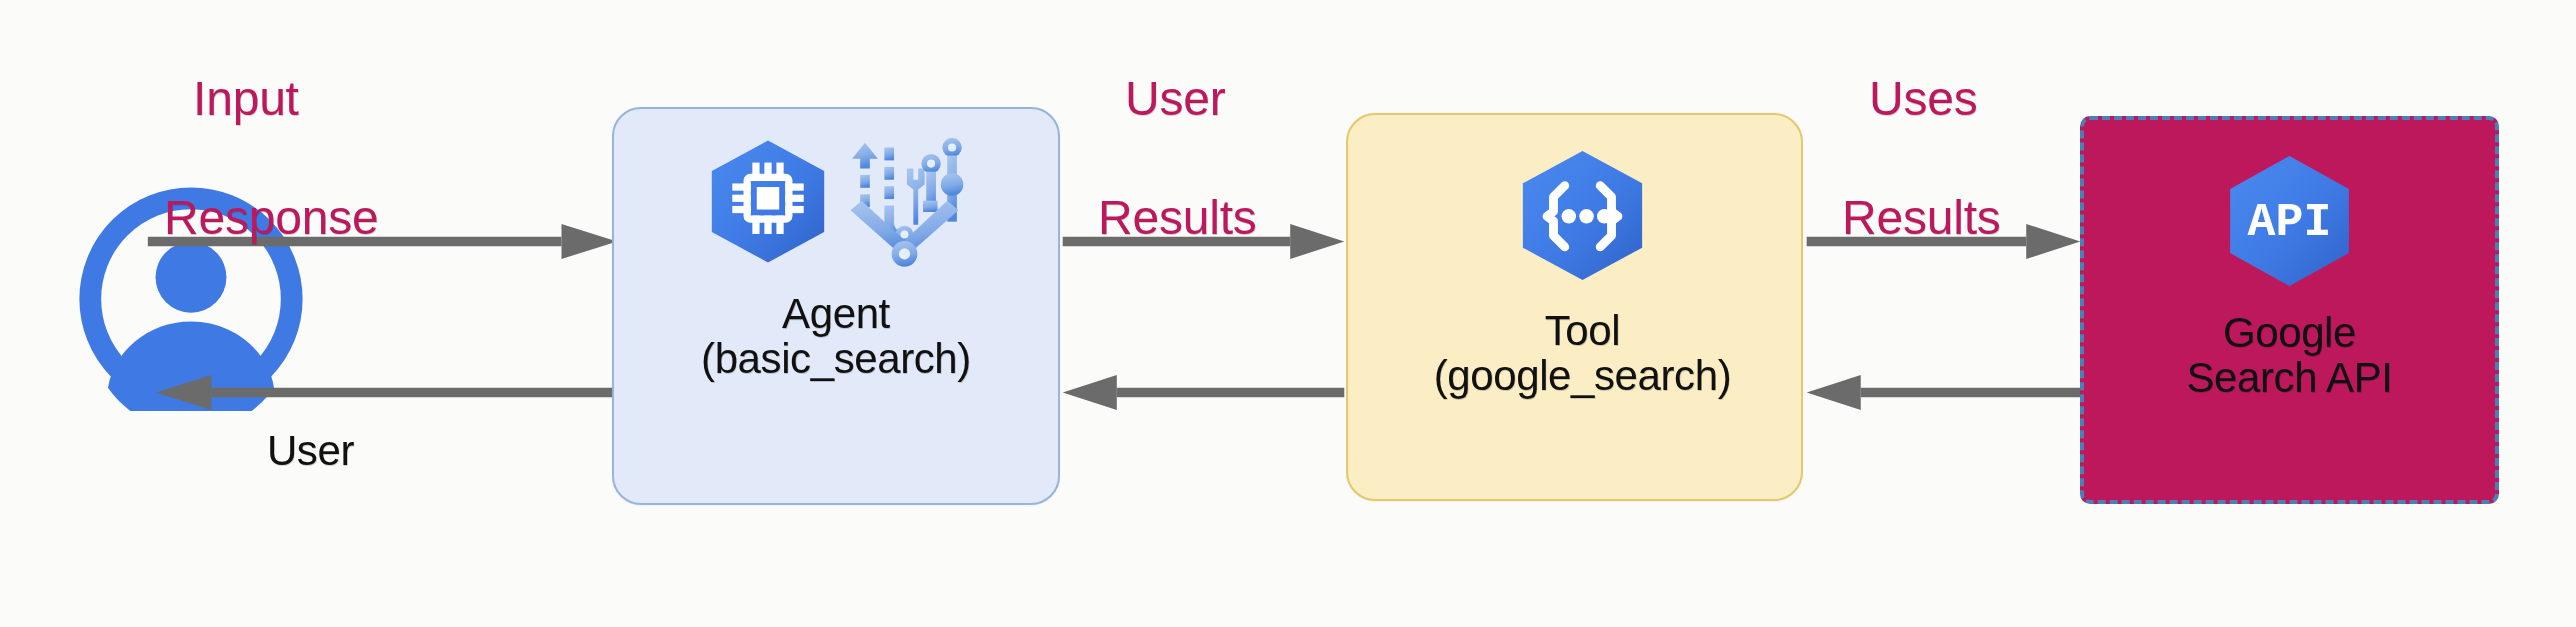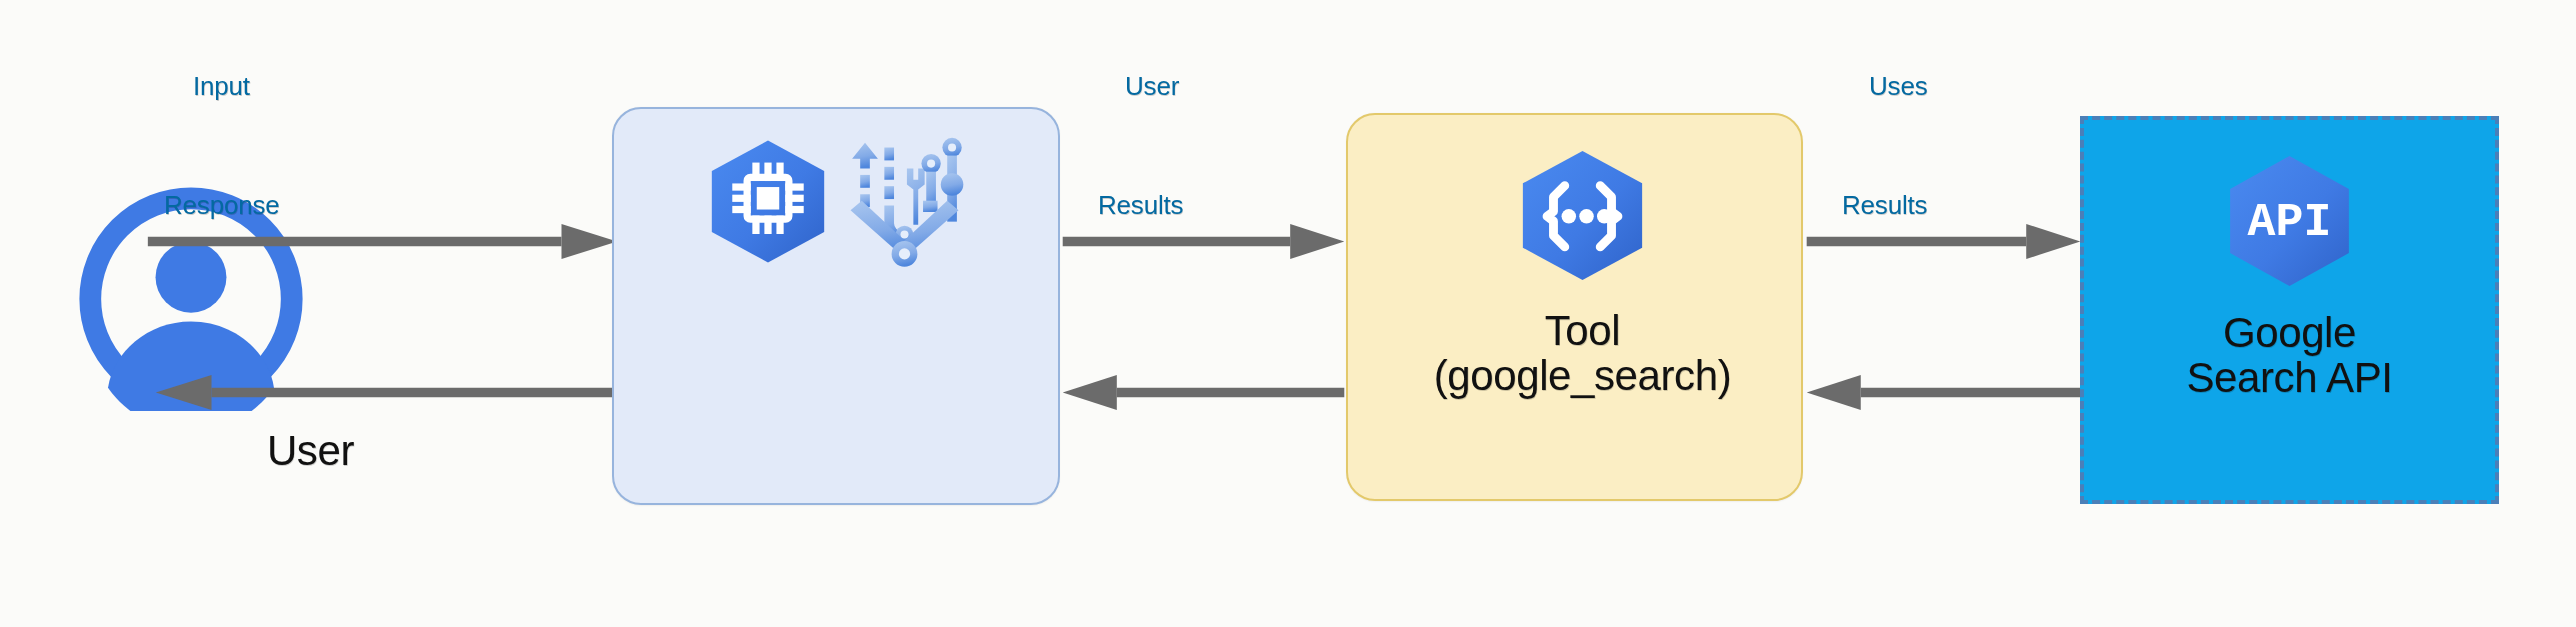--- a/index.html
+++ b/index.html
@@ -111,8 +111,8 @@
 
   .edge-label {
     position: absolute;
-    font-size: 26px;
-    color: #0369a1;
+    font-size: 48px;
+    color: #be185d;
     letter-spacing: -0.2px;
     white-space: nowrap;
     text-shadow: 0.6px 0.8px 0 rgba(0,0,0,0.18);

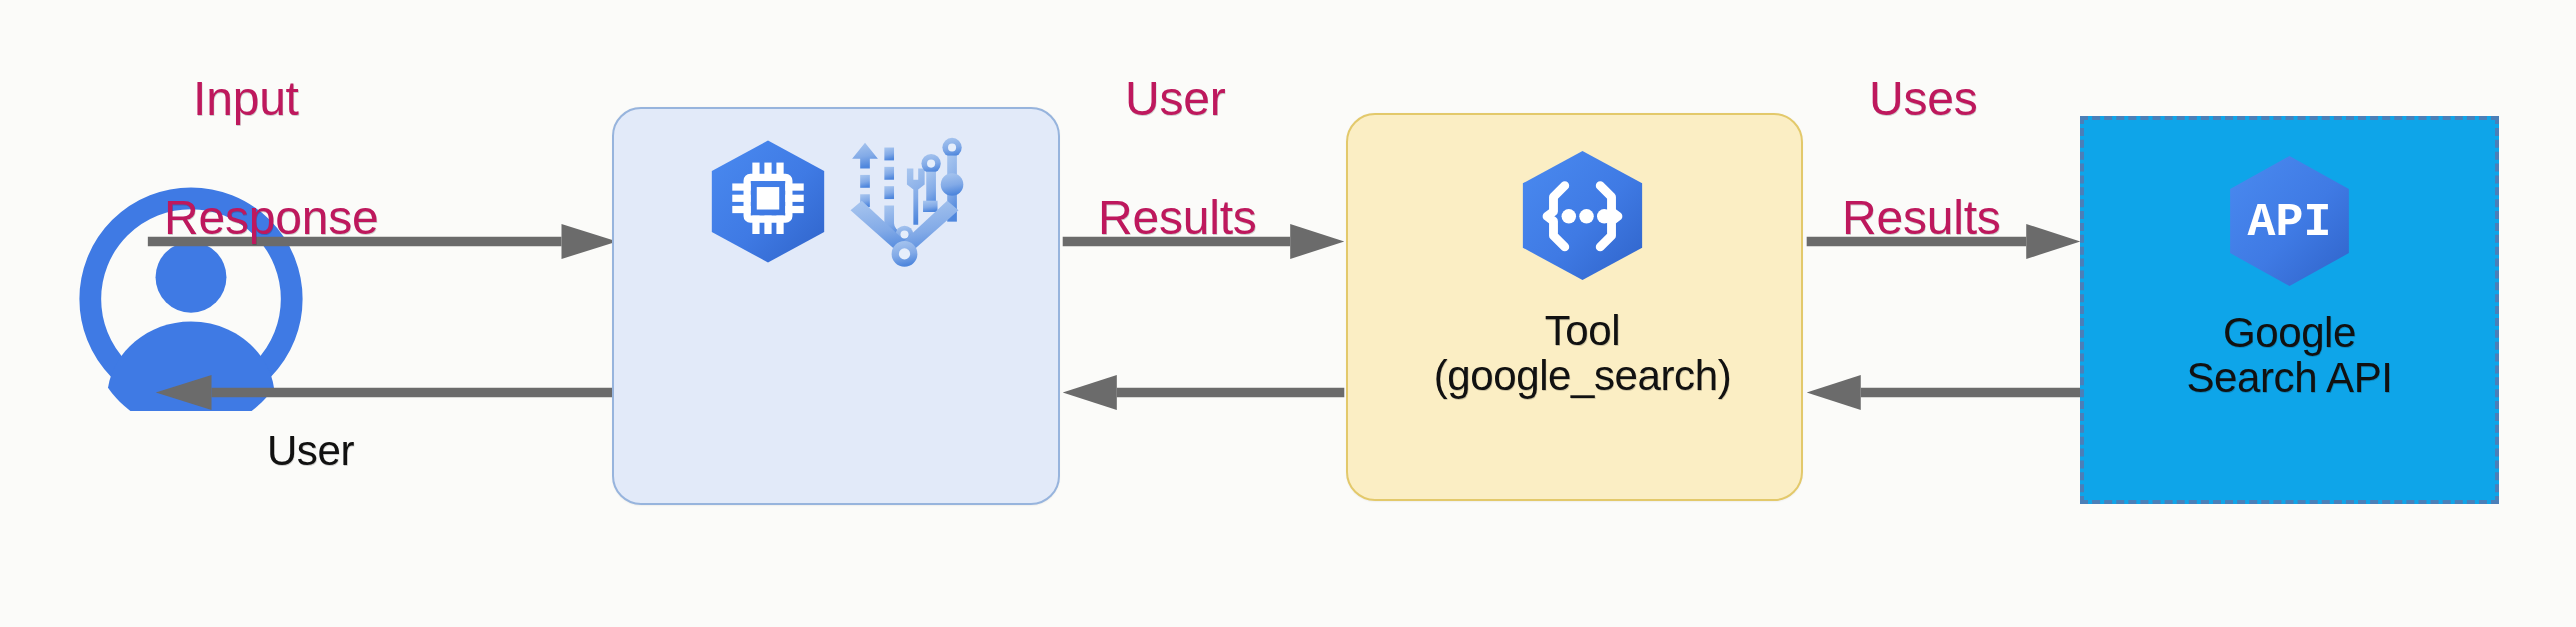--- a/index.html
+++ b/index.html
@@ -54,9 +54,9 @@
     top: 116px;
     width: 419px;
     height: 388px;
-    background: #0ea5e9;
+    background: #be185d;
     border: 4px dashed #4b7fb8;
-    border-radius: 0;
+    border-radius: 10px;
   }
 
   .node-icon {

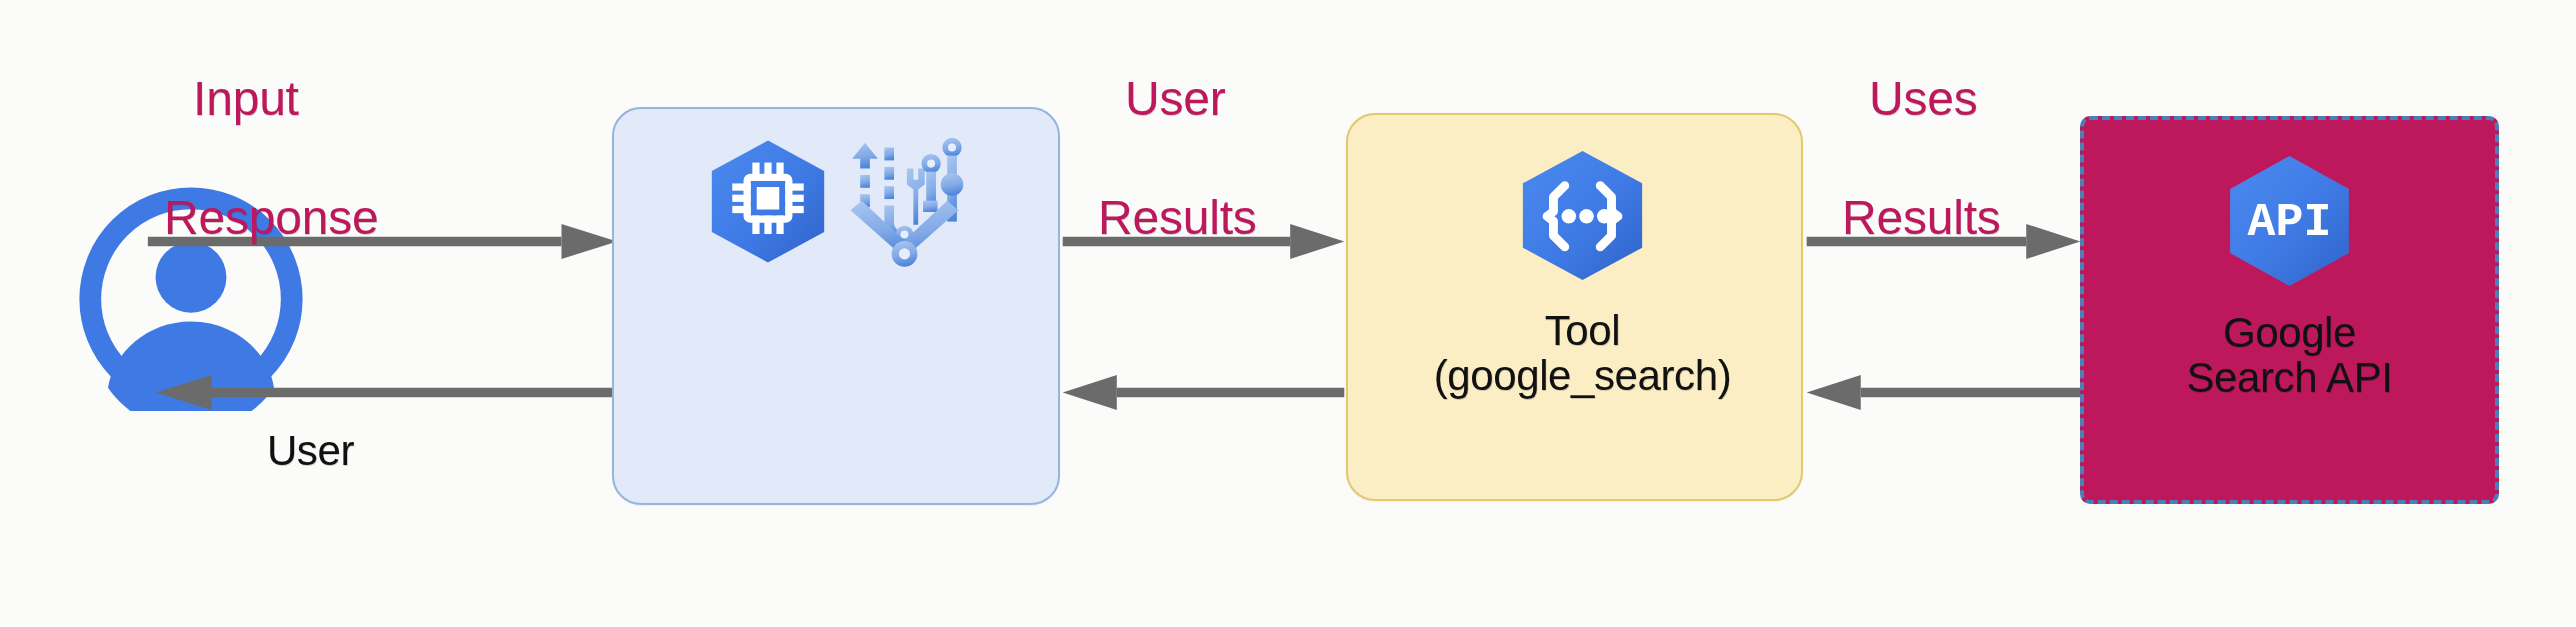--- a/index.html
+++ b/index.html
@@ -227,6 +227,8 @@
         </g>
       </svg>
     </div>
+    <div class="node-label">Agent
+(basic_search)</div>
   </div>
 
   <div class="edge" style="left:1061px; top:224px; width:285px;">

